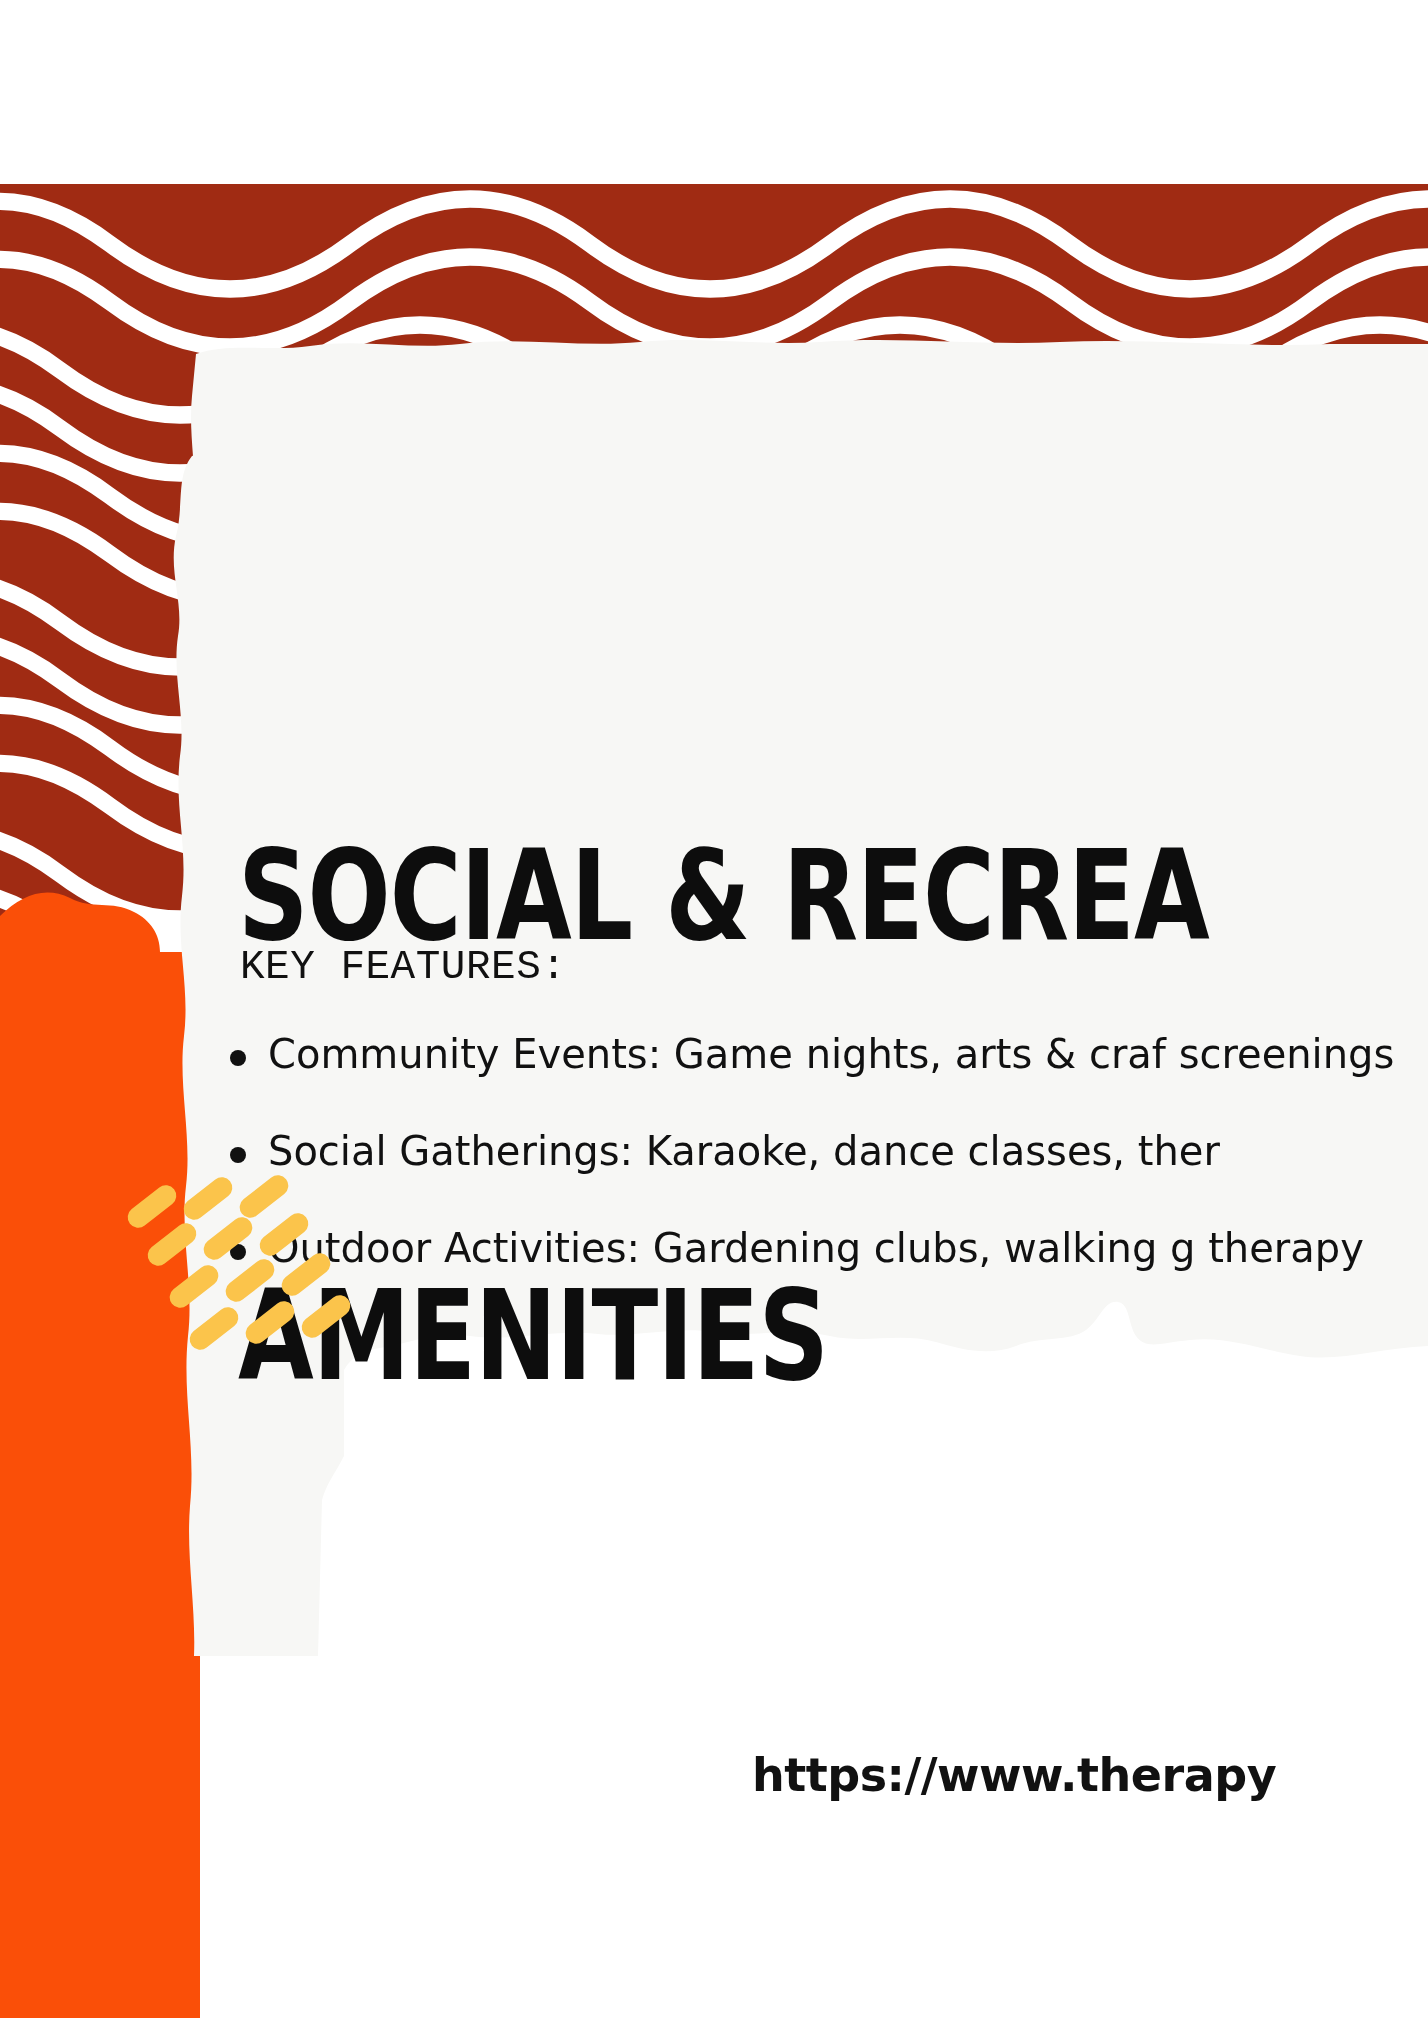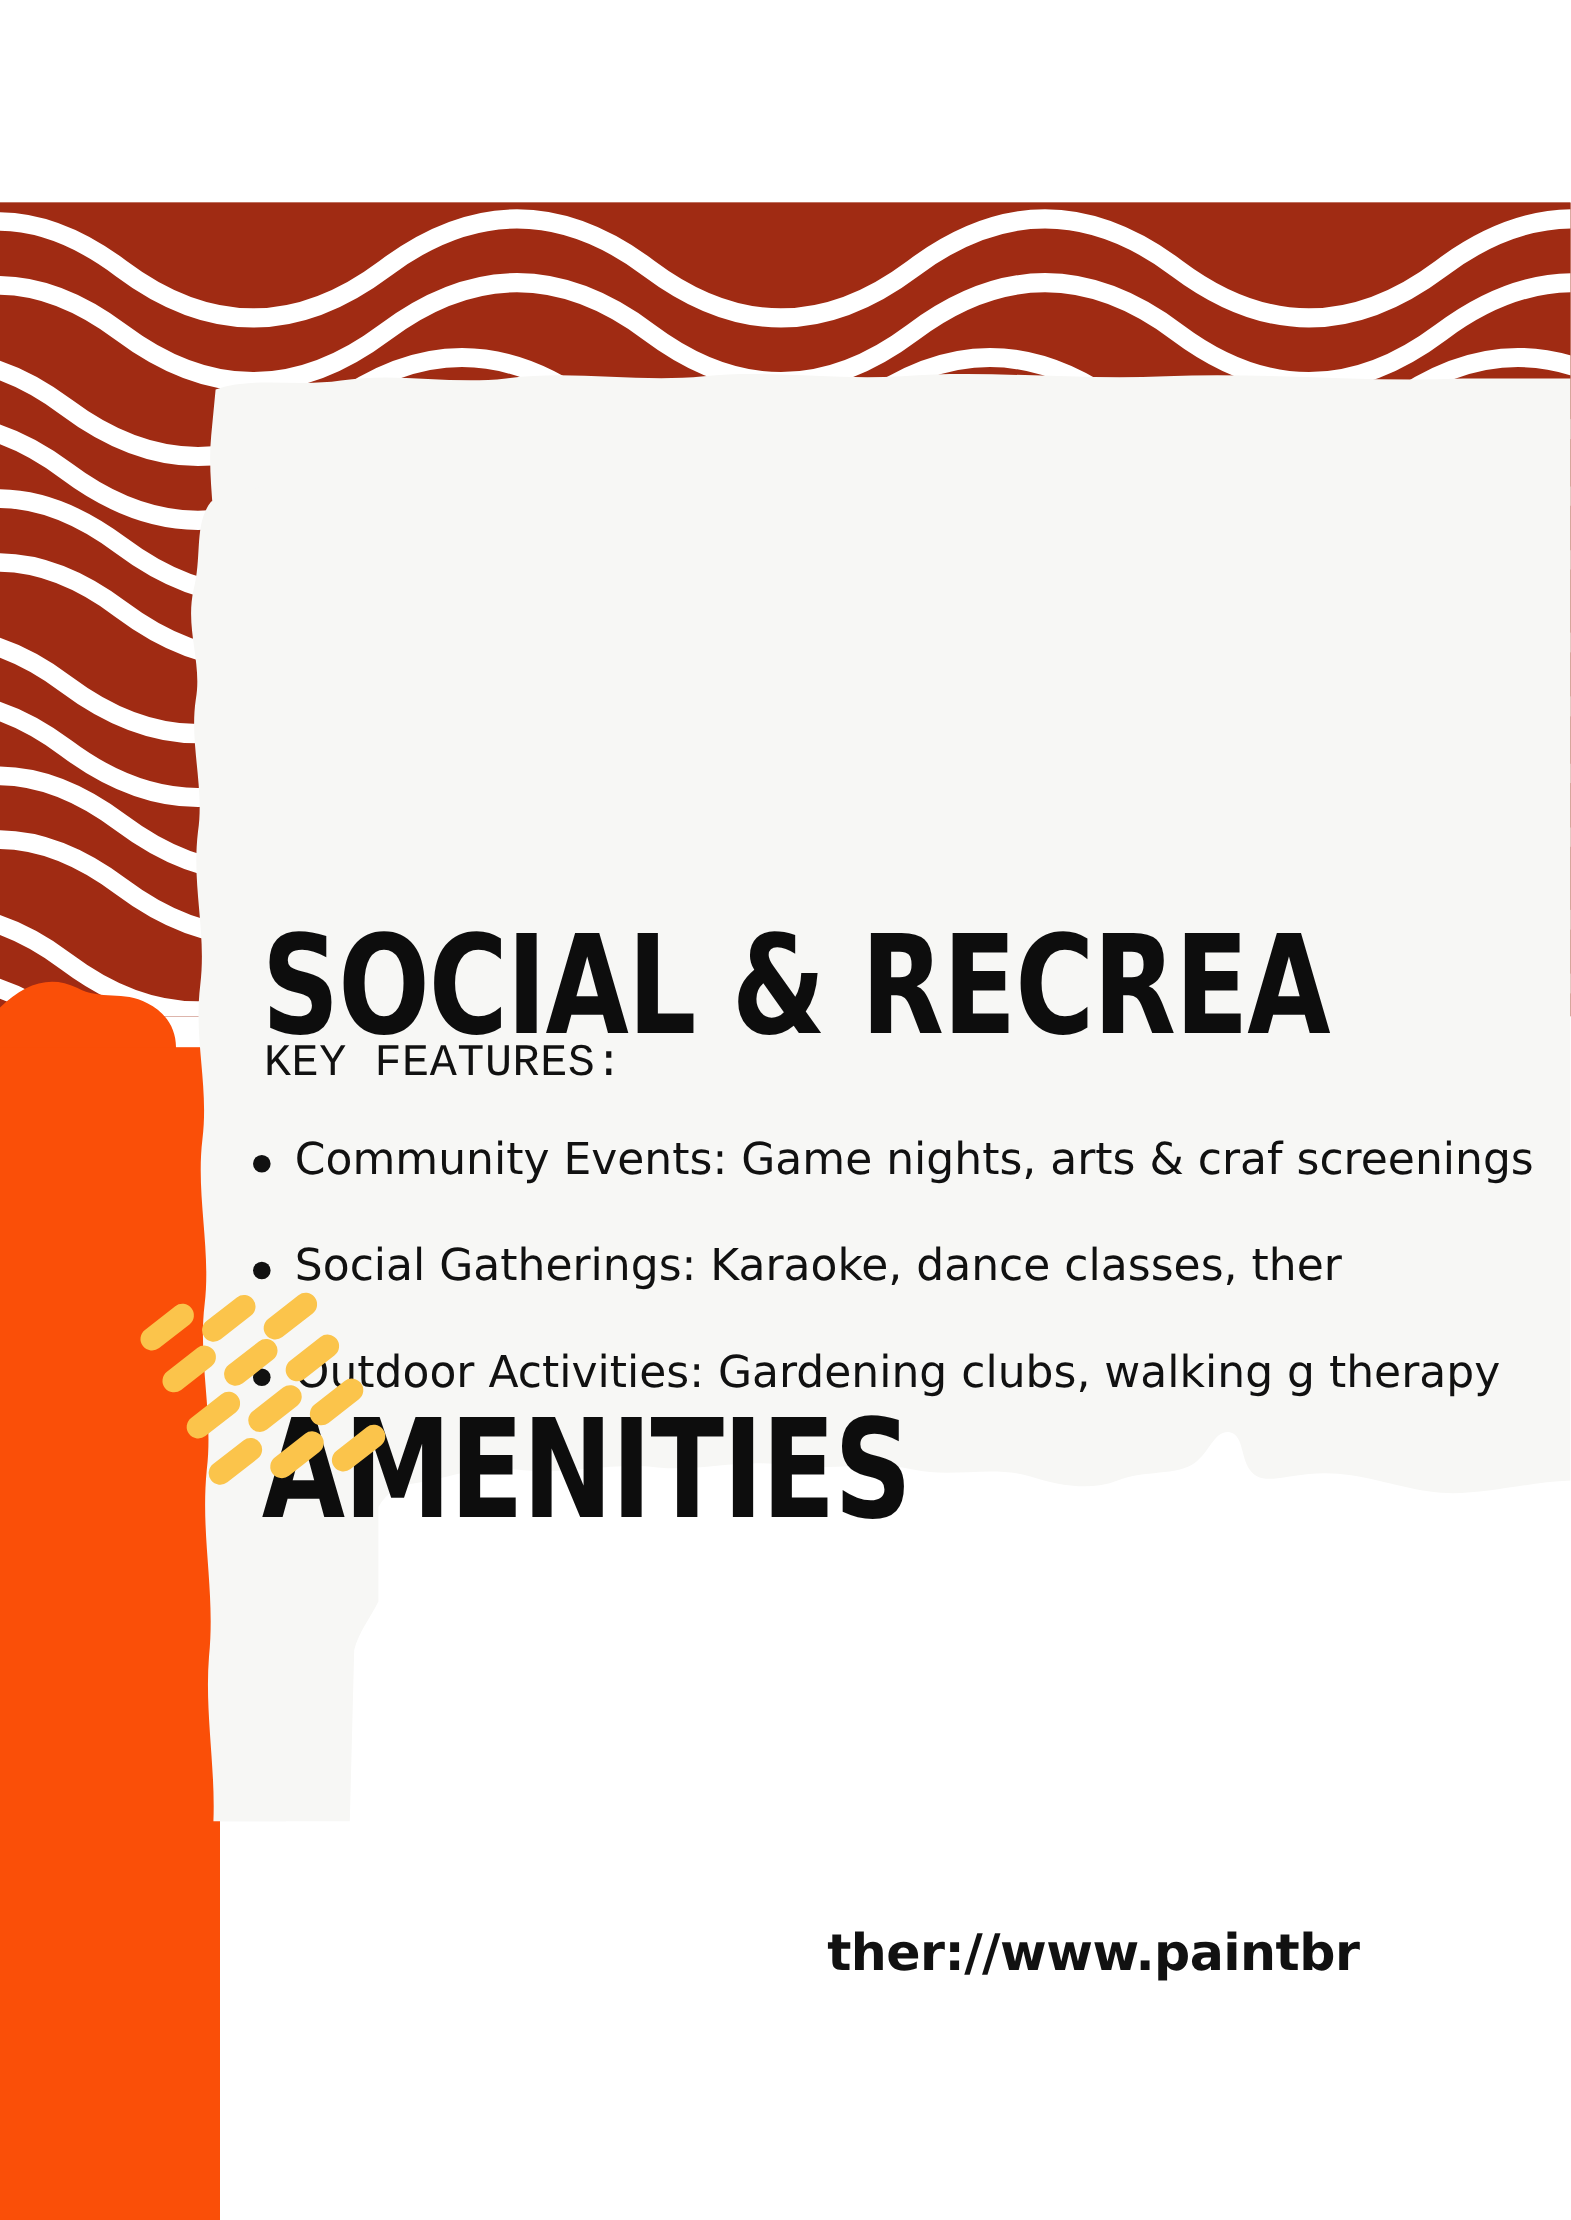--- a/index.html
+++ b/index.html
@@ -312,7 +312,7 @@
     <div class="dash" style="left:180px;top:120px;"></div>
   </div>
 
-  <div class="url">ther://www.paintbr</div>
+  <div class="url">https://www.therapy</div>
 
 </div>
 

